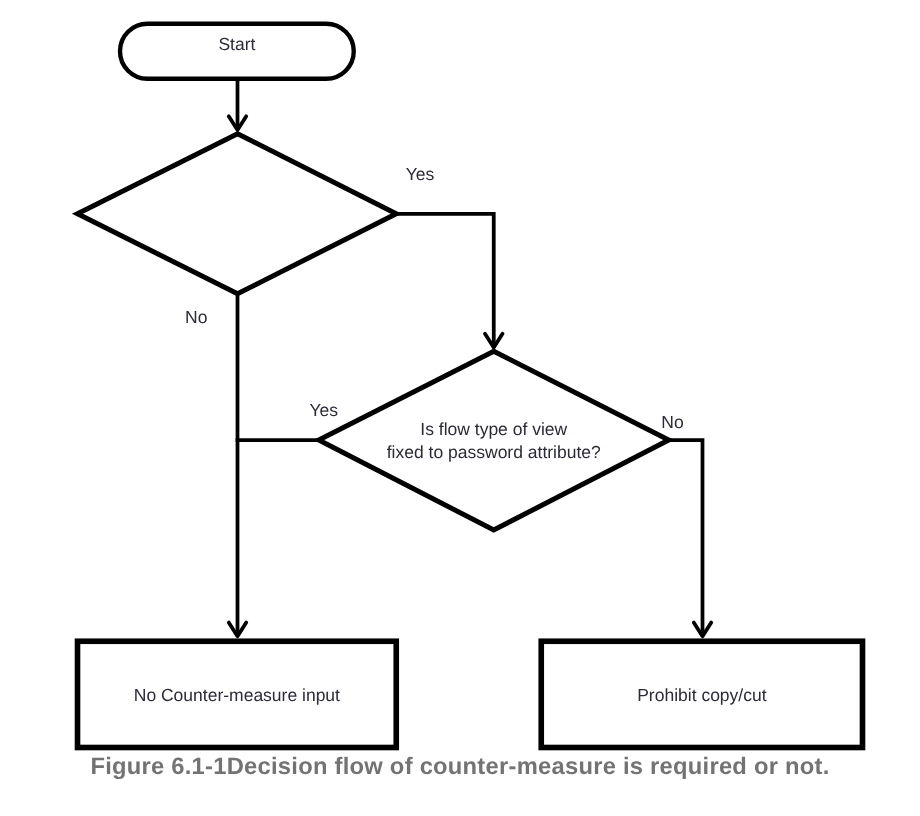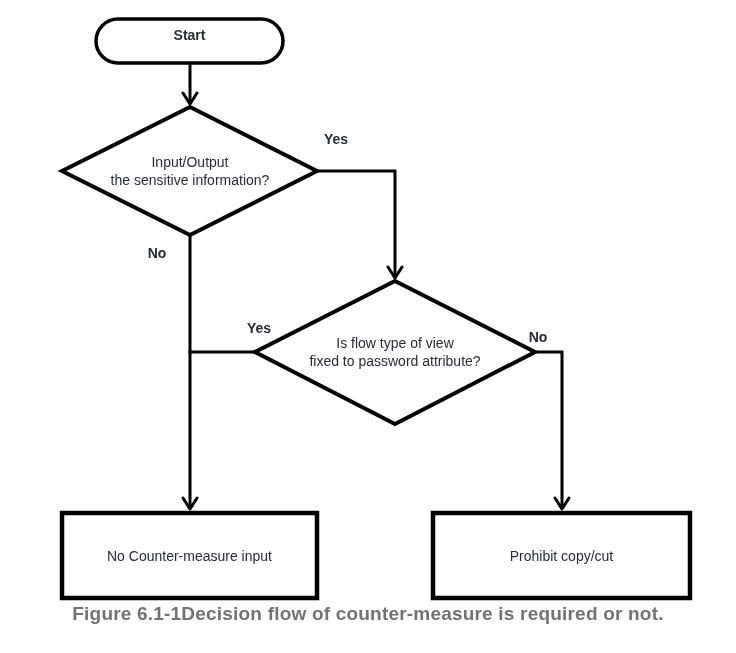--- a/index.html
+++ b/index.html
@@ -68,7 +68,7 @@
     <rect x="433" y="513" width="257" height="85" fill="#ffffff" stroke="#000000" stroke-width="4.5"></rect>
   </svg>
 
-  <div class="node-label" style="left:96px; top:19px; width:187px; height:32px;font-weight:bold;">Start</div>
+  <div class="node-label" style="left:96px; top:19px; width:187px; height:32px;">Start</div>
 
   <div class="node-label" style="left:62px; top:135px; width:256px; height:72px;">Input/Output
 the sensitive information?</div>

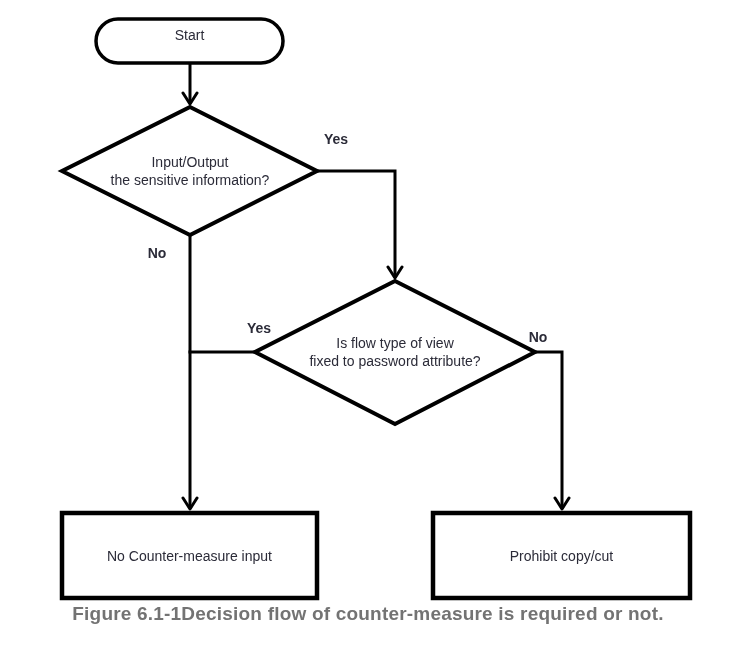--- a/index.html
+++ b/index.html
@@ -28,7 +28,7 @@
     width: 44px;
     text-align: center;
     font-size: 14px;
-    font-weight: 700;
+    font-weight: 400;
     color: #2b2b38;
   }
   .caption {

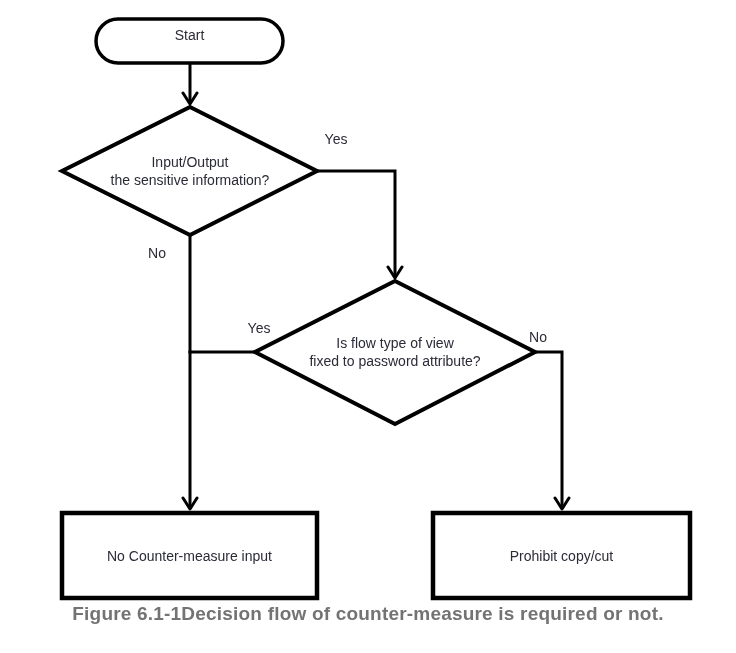--- a/index.html
+++ b/index.html
@@ -70,8 +70,6 @@
 
   <div class="node-label" style="left:96px; top:19px; width:187px; height:32px;">Start</div>
 
-  <div class="node-label" style="left:62px; top:135px; width:256px; height:72px;">Input/Output
-the sensitive information?</div>
 
   <div class="node-label" style="left:255px; top:316px; width:280px; height:72px;">Is flow type of view
 fixed to password attribute?</div>

